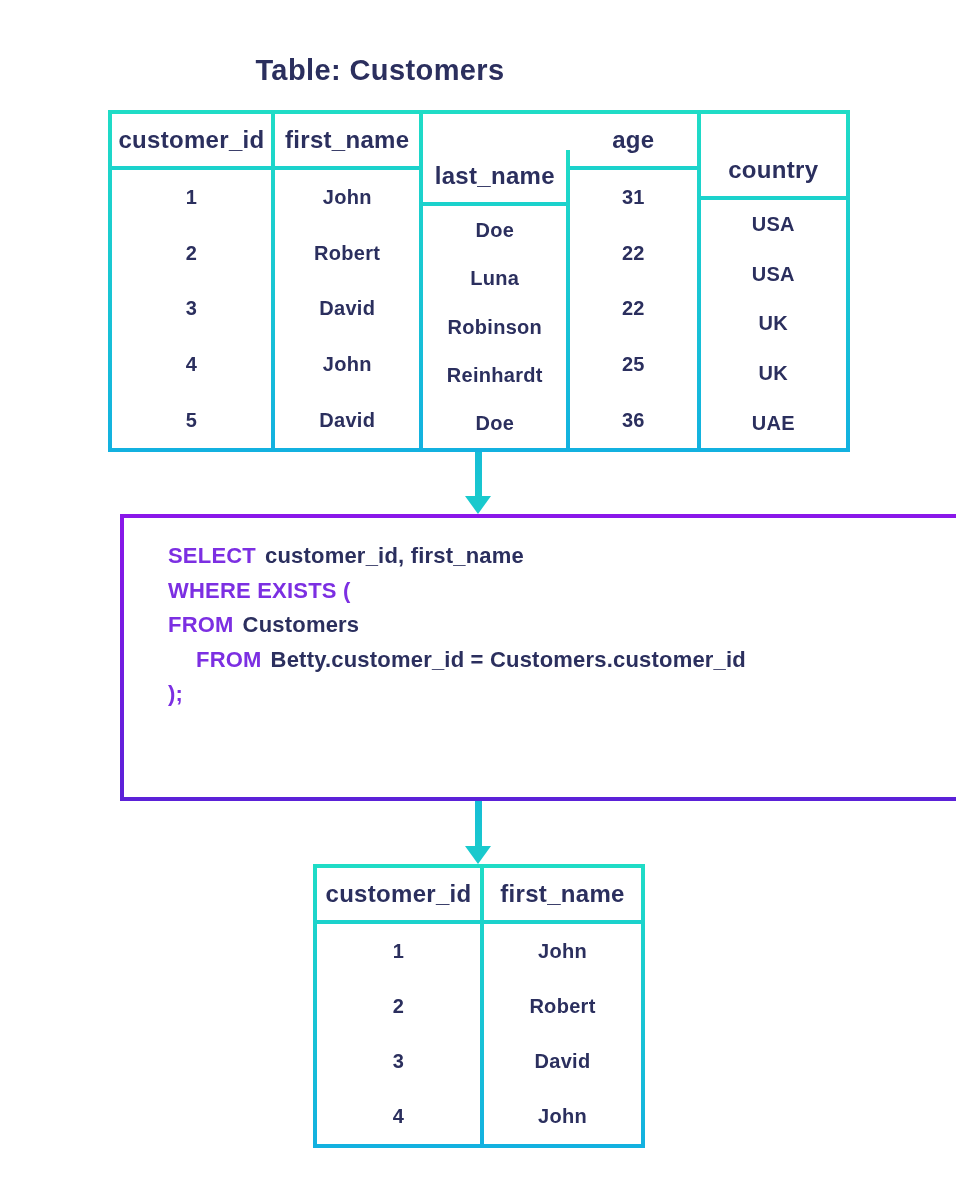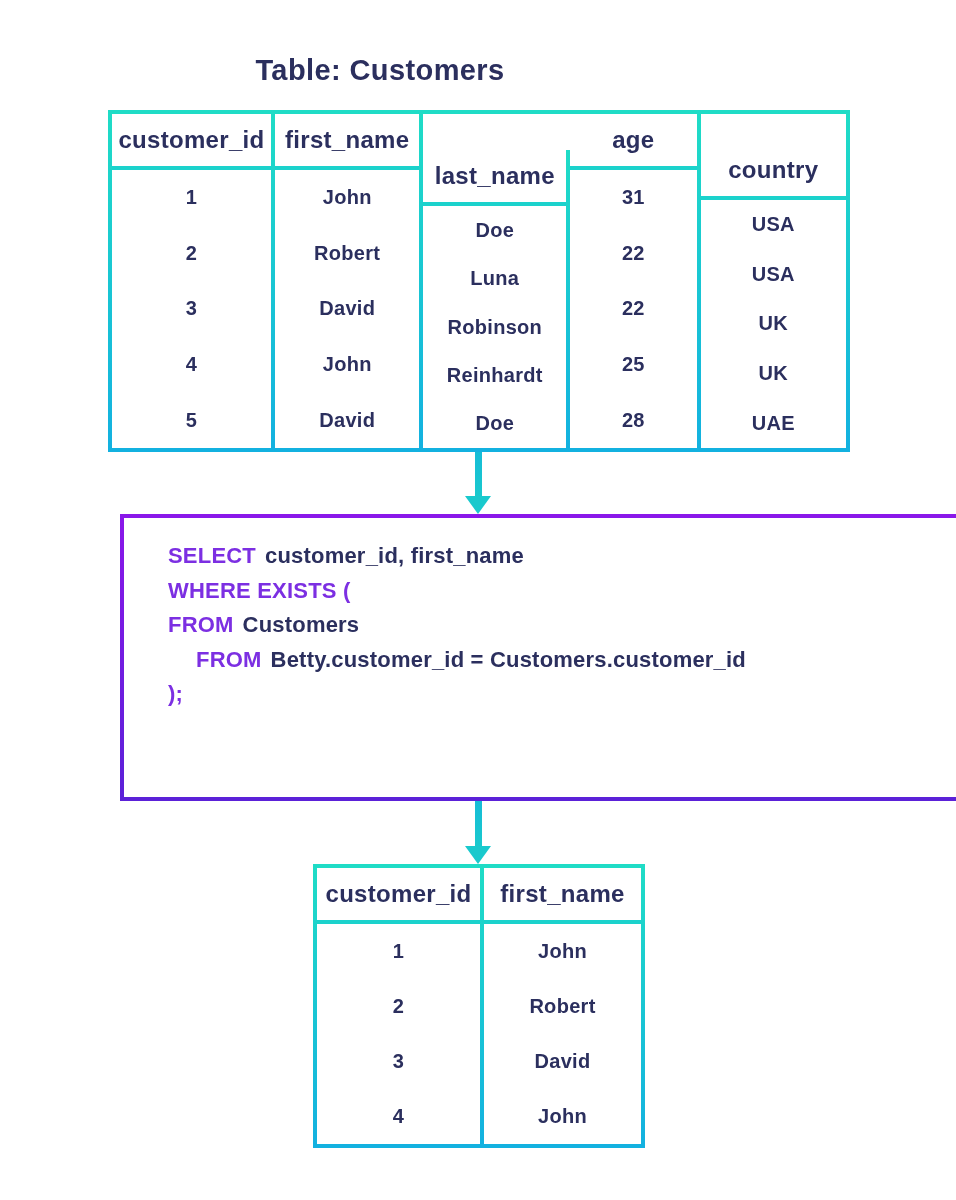--- a/index.html
+++ b/index.html
@@ -170,7 +170,7 @@
       <div class="cell">22</div>
       <div class="cell">22</div>
       <div class="cell">25</div>
-      <div class="cell">28</div>
+      <div class="cell">36</div>
     </div>
     <div class="col c4">
       <div class="hcell">country</div>

